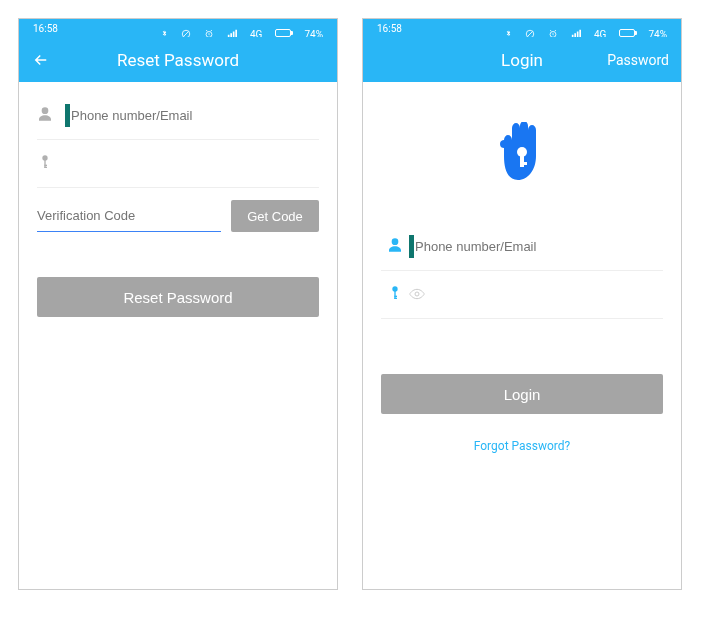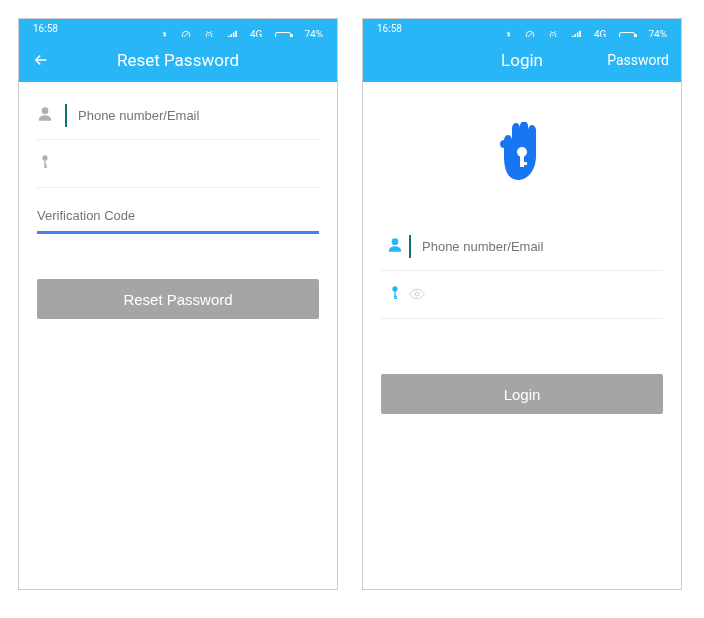--- a/index.html
+++ b/index.html
@@ -29,7 +29,7 @@
       align-items: center;
       padding: 0 14px;
     }
-    .status-right { display: flex; align-items: flex-end; gap: 13px; margin-top: 12px; }
+    .status-right { display: flex; align-items: flex-start; gap: 13px; margin-top: 12px; }
     .battery {
       width: 16px; height: 8px;
       border: 1px solid #fff;

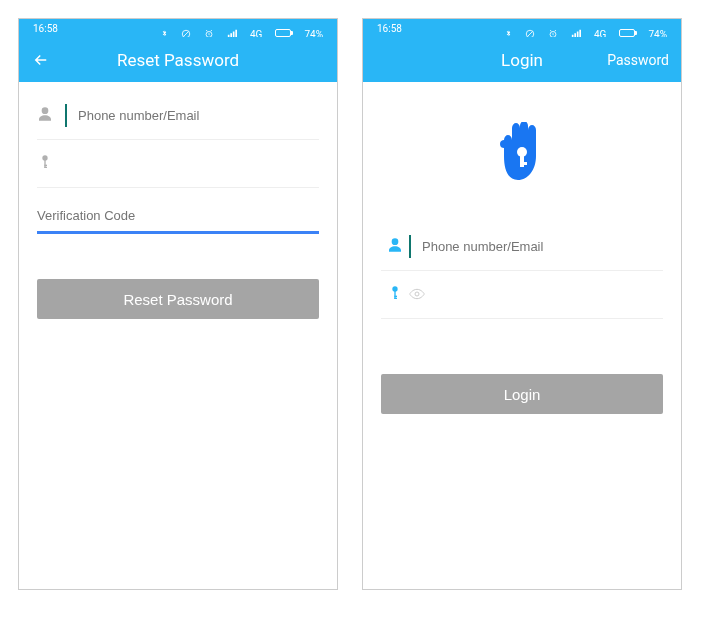--- a/index.html
+++ b/index.html
@@ -111,8 +111,8 @@
       padding: 4px 0;
     }
     .form-row .input.cursor {
-      border-left: 2px solid #0f766e;
-      padding-left: 11px;
+      border-left: 5px solid #0f766e;
+      padding-left: 1px;
     }
     .eye-icon {
       color: #ccc;

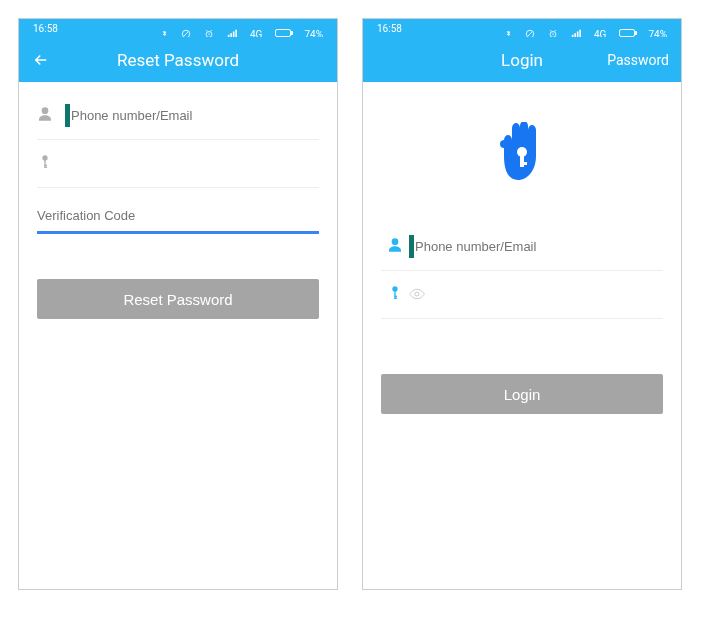--- a/index.html
+++ b/index.html
@@ -129,7 +129,7 @@
       color: #b0b0b0;
       border: none;
       outline: none;
-      border-bottom: 3px solid #3b82f6;
+      border-bottom: 1px solid #3b82f6;
       padding: 8px 0;
     }
     .get-code-btn {

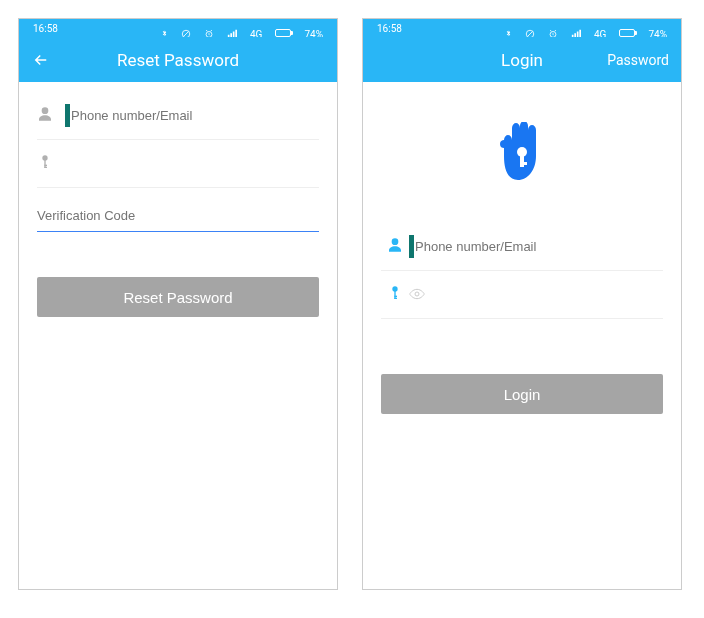--- a/index.html
+++ b/index.html
@@ -225,6 +225,7 @@
     </div>
     <div class="verify-row">
       <input class="vinput" placeholder="Verification Code" style="">
+      <button class="get-code-btn">Get Code</button>
     </div>
     <button class="primary-btn reset">Reset Password</button>
   </div>

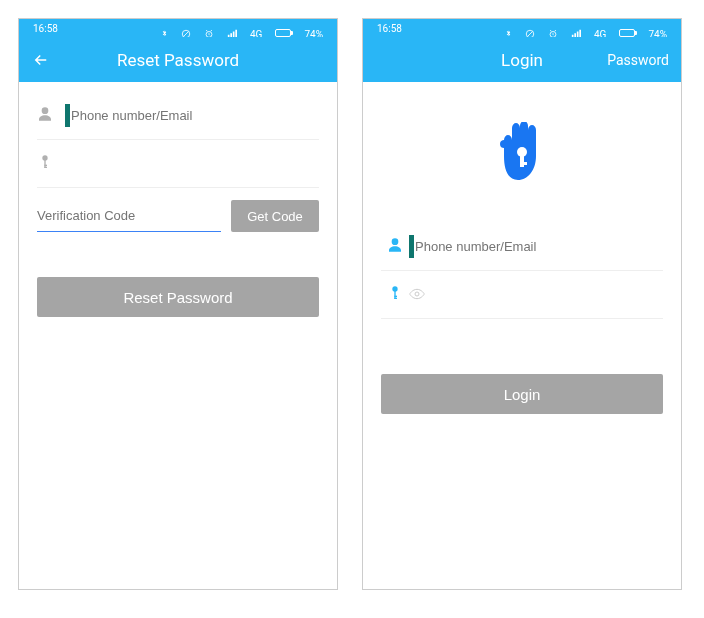--- a/index.html
+++ b/index.html
@@ -292,6 +292,7 @@
       </span>
     </div>
     <button class="primary-btn">Login</button>
+    <a class="forgot-link">Forgot Password?</a>
   </div>
 </div>
 

